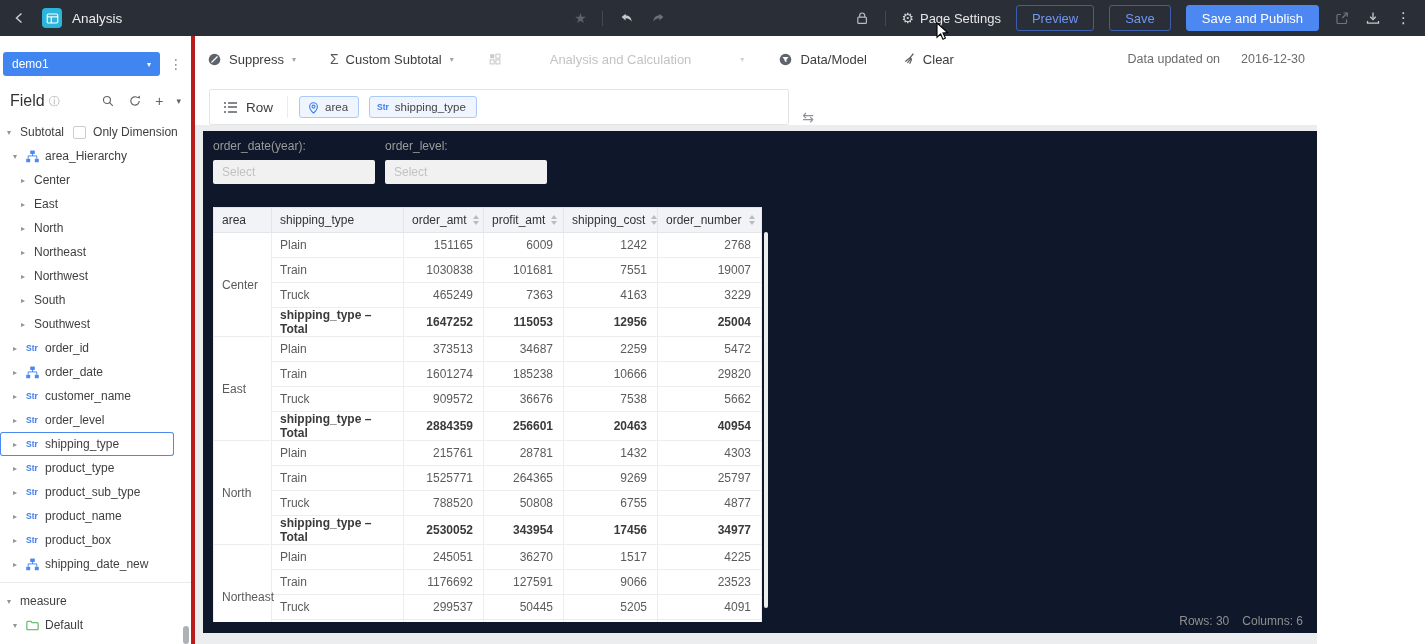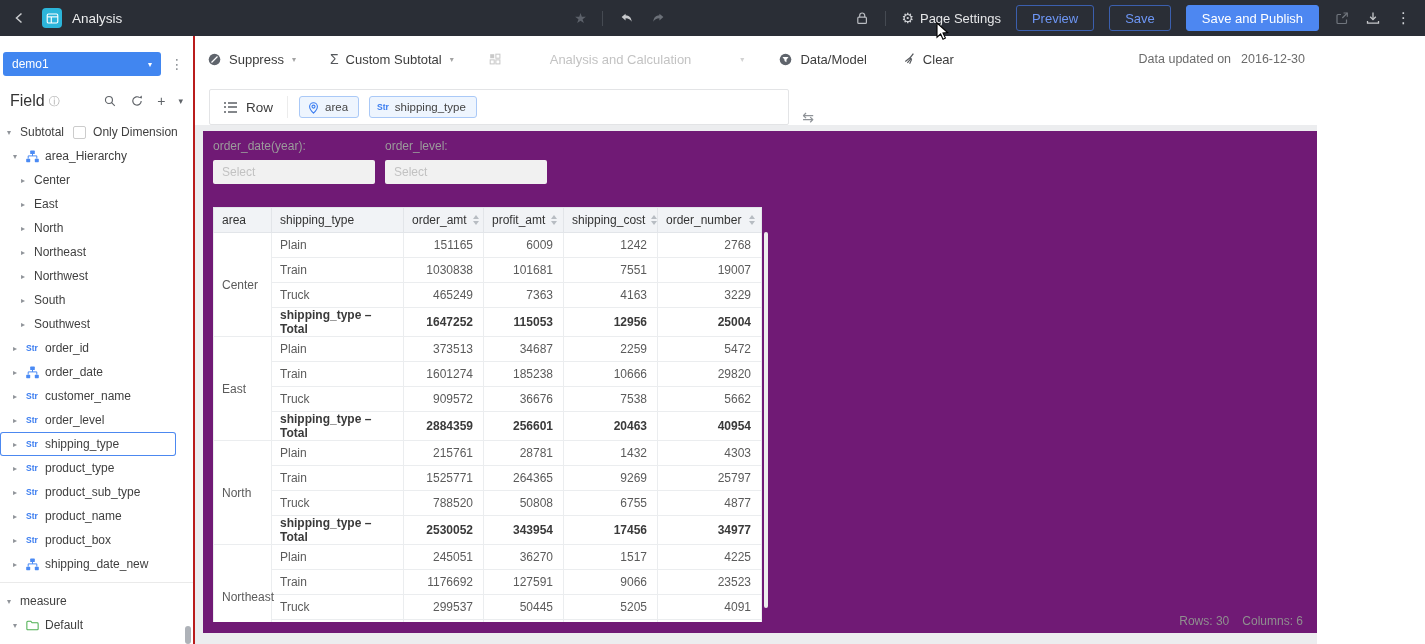--- a/index.html
+++ b/index.html
@@ -24,7 +24,7 @@
   .tb-kebab { color:#ced1d5; font-size:15px; letter-spacing:0; }
 
   
-  .sidebar { position:absolute; left:0; top:36px; width:195px; height:608px; background:#fff; border-right:2px solid #b91c1c; overflow:hidden; }
+  .sidebar { position:absolute; left:0; top:36px; width:195px; height:608px; background:#fff; border-right:4px solid #b91c1c; overflow:hidden; }
   .ds-row { display:flex; align-items:center; margin:16px 8px 0 3px; gap:9px; }
   .ds-btn { width:158px; height:24px; background:#4186f0; border-radius:3px; color:#fff; font-size:12px; display:flex; align-items:center; padding:0 9px; cursor:pointer; }
   .ds-btn .lbl { flex:1; }

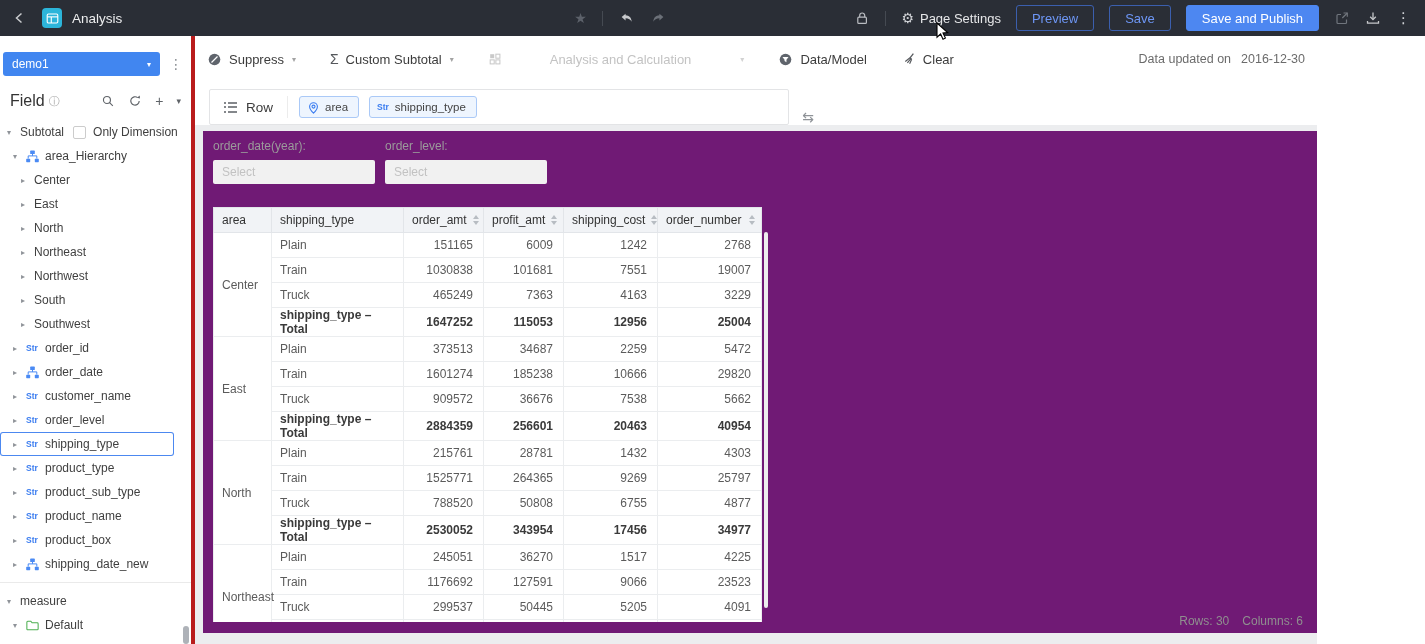--- a/index.html
+++ b/index.html
@@ -59,7 +59,7 @@
   .mt-item.disabled { color:#c3c3c3; cursor:default;gap:48px; }
   .mt-item.disabled .tcaret { color:#d2d2d2; }
   .mt-sigma { font-size:14px; color:#55585c; }
-  .mt-updated { margin-left:auto; color:#6b6b6b; font-size:12.5px; display:flex; gap:10px;text-align:right; }
+  .mt-updated { margin-left:auto; color:#6b6b6b; font-size:12.5px; display:flex; gap:21px;text-align:right; }
 
   .m-shelf { position:absolute; top:46px; left:0; right:0; height:43px; display:flex; align-items:flex-end; padding-left:14px; }
   .shelf-box { height:36px; border:1px solid #e3e4e6; border-radius:2px; display:flex; align-items:center; background:#fff; }

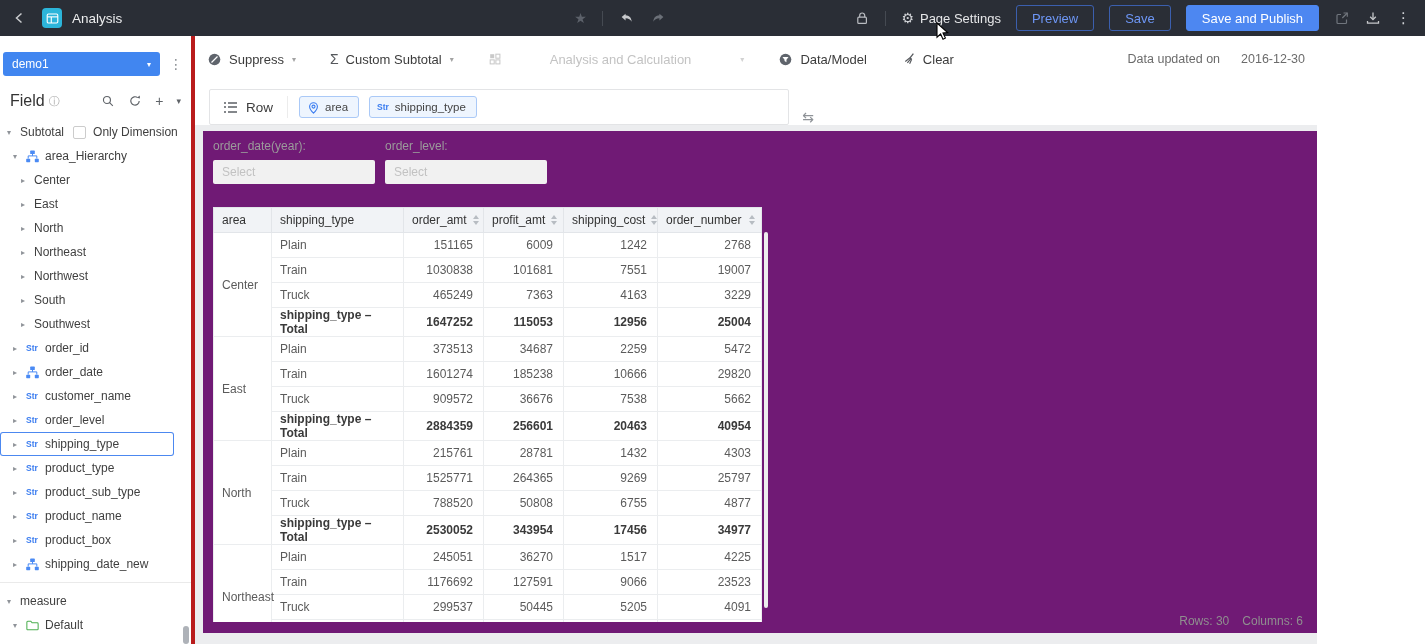--- a/index.html
+++ b/index.html
@@ -81,7 +81,7 @@
   .colicon i { width:2px; height:11px; background:#84878b; }
 
   .m-content { position:absolute; top:89px; left:0; right:0; bottom:0; background:#ecedef; }
-  .canvas { position:absolute; left:8px; top:6px; right:0; bottom:11px; background:#701a75; }
+  .canvas { position:absolute; left:8px; top:6px; right:0; bottom:11px; background:#0f172a; }
 
   .filters { position:absolute; left:10px; top:8px; display:flex; gap:10px; }
   .filter { width:162px; }

